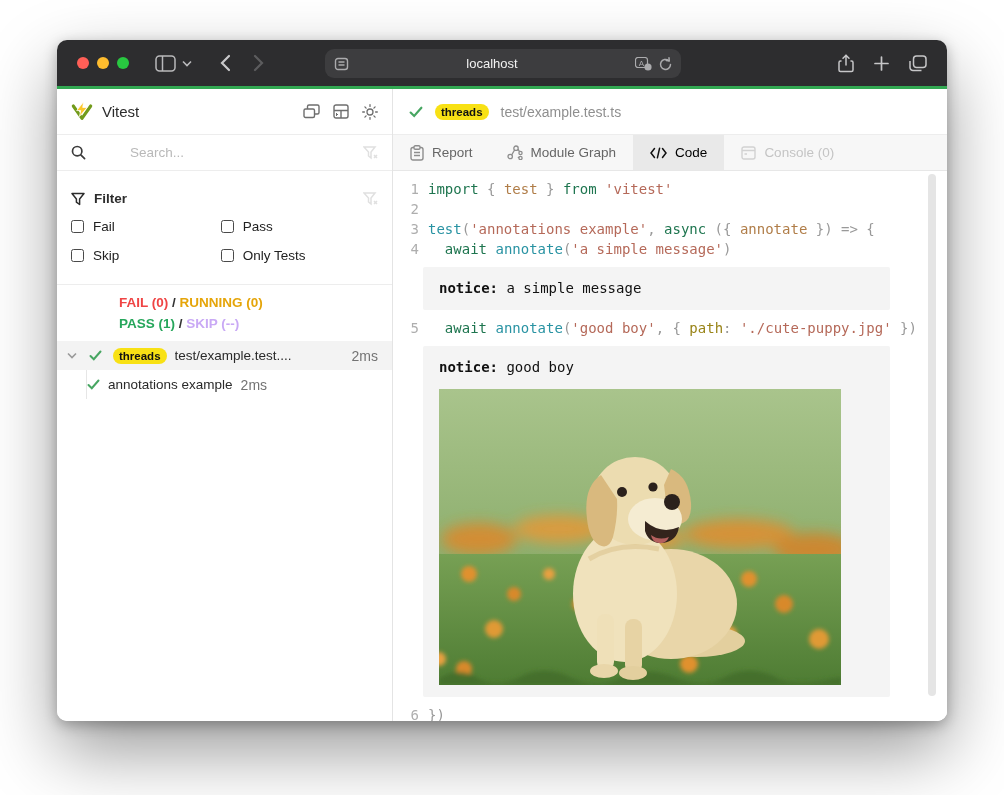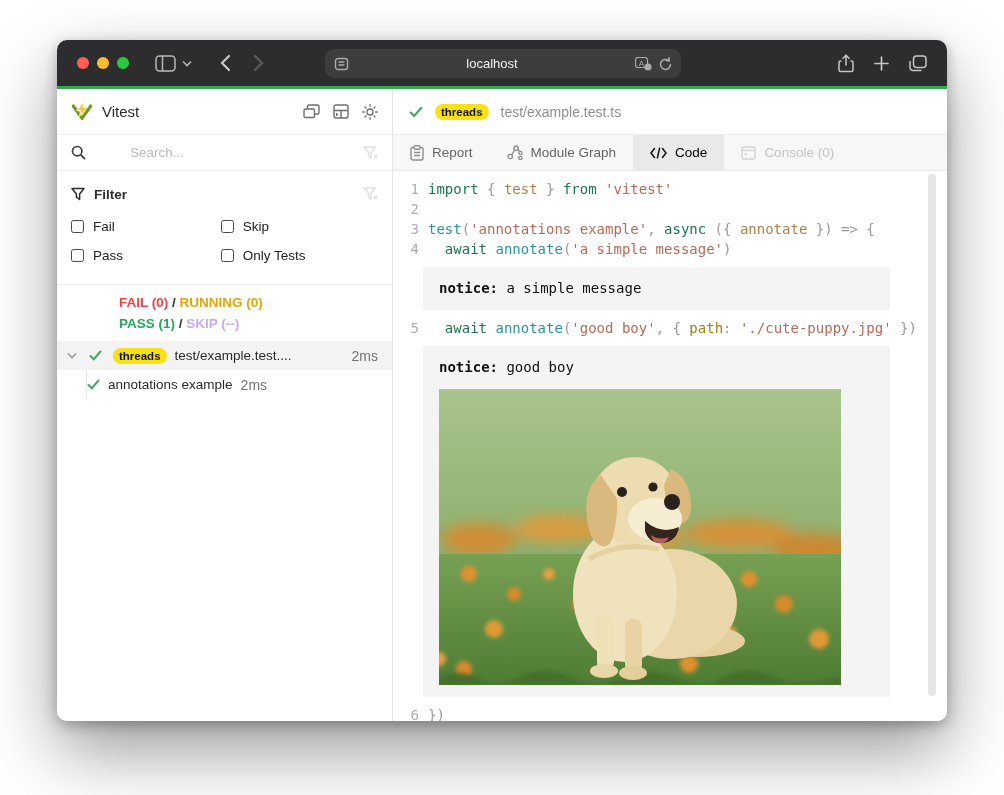--- a/index.html
+++ b/index.html
@@ -42,7 +42,7 @@
   .faint-icon { color:#e0e0e0; }
 
   .filterblock { padding:11px 14px 4px 14px; }
-  .filter-titlerow { display:flex; align-items:center; height:24px; color:#2d2d2d; }
+  .filter-titlerow { display:flex; align-items:flex-end; height:24px; color:#2d2d2d; }
   .filter-title { font-size:13.5px; font-weight:700; margin-left:9px; }
   .chk-grid { display:grid; grid-template-columns:1fr 1.05fr; margin-top:6px; }
   .chk-item { display:flex; align-items:center; height:29px; cursor:default; }

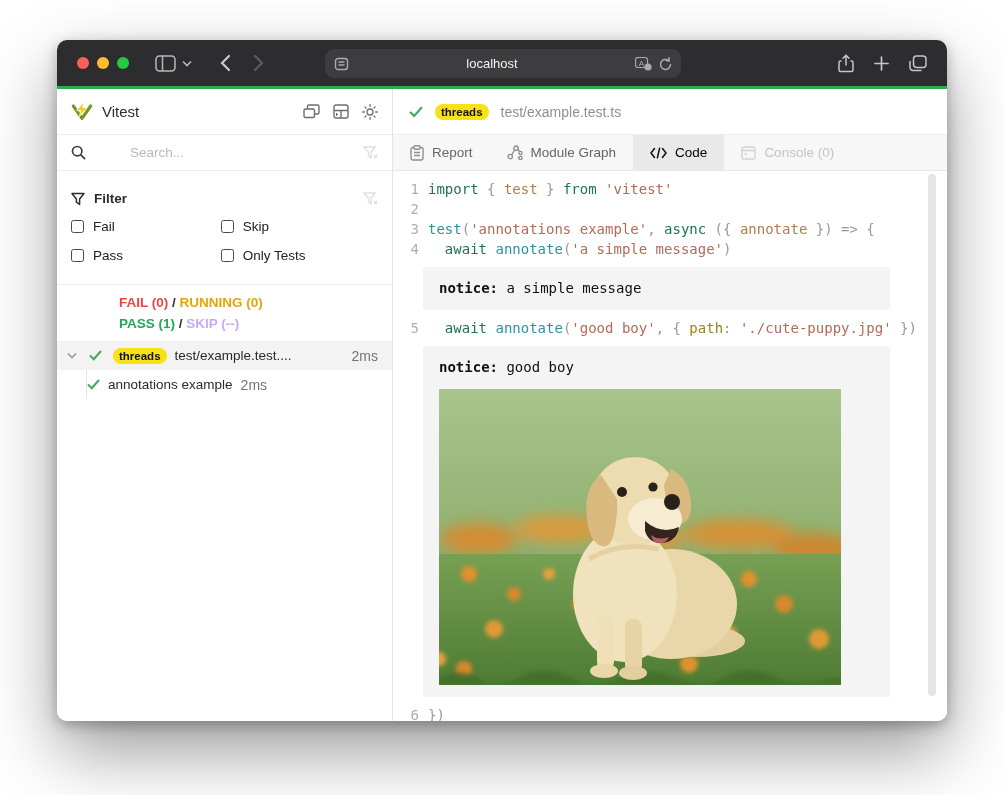--- a/index.html
+++ b/index.html
@@ -264,11 +264,11 @@
           </div>
           <div class="chk-item">
             <span class="chk-box"></span>
-            <span class="chk-label">Skip</span>
+            <span class="chk-label">Pass</span>
           </div>
           <div class="chk-item">
             <span class="chk-box"></span>
-            <span class="chk-label">Pass</span>
+            <span class="chk-label">Skip</span>
           </div>
           <div class="chk-item">
             <span class="chk-box"></span>

